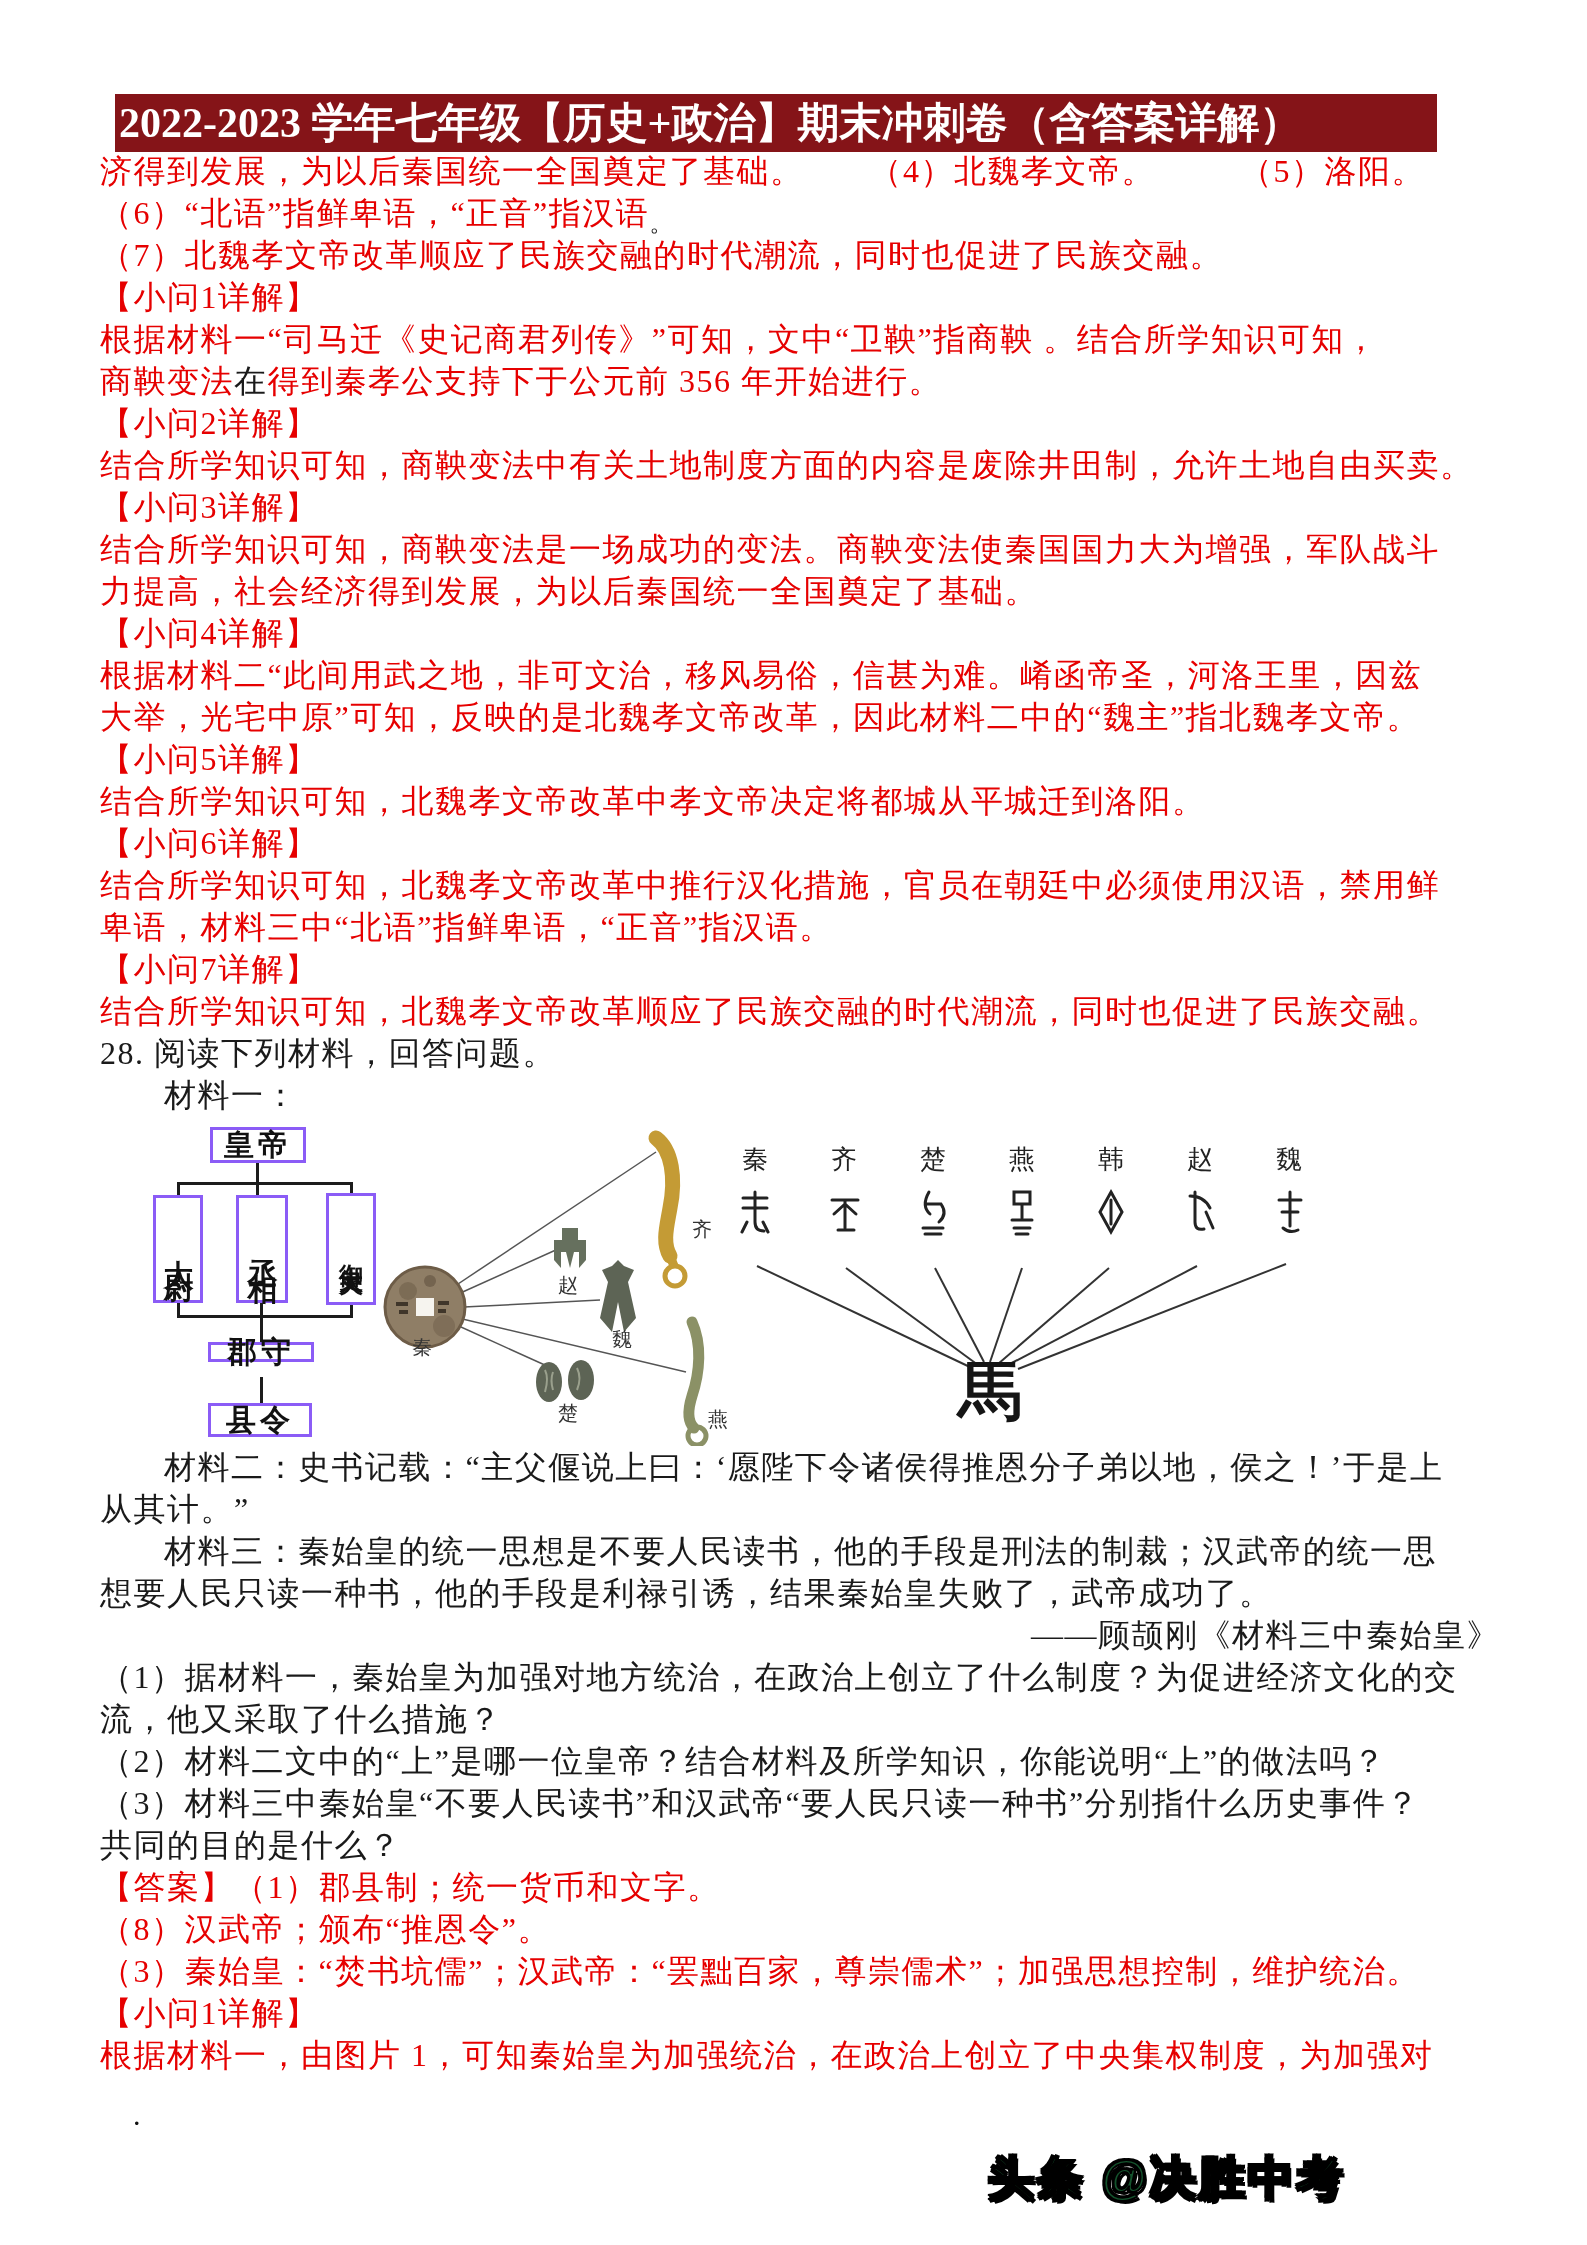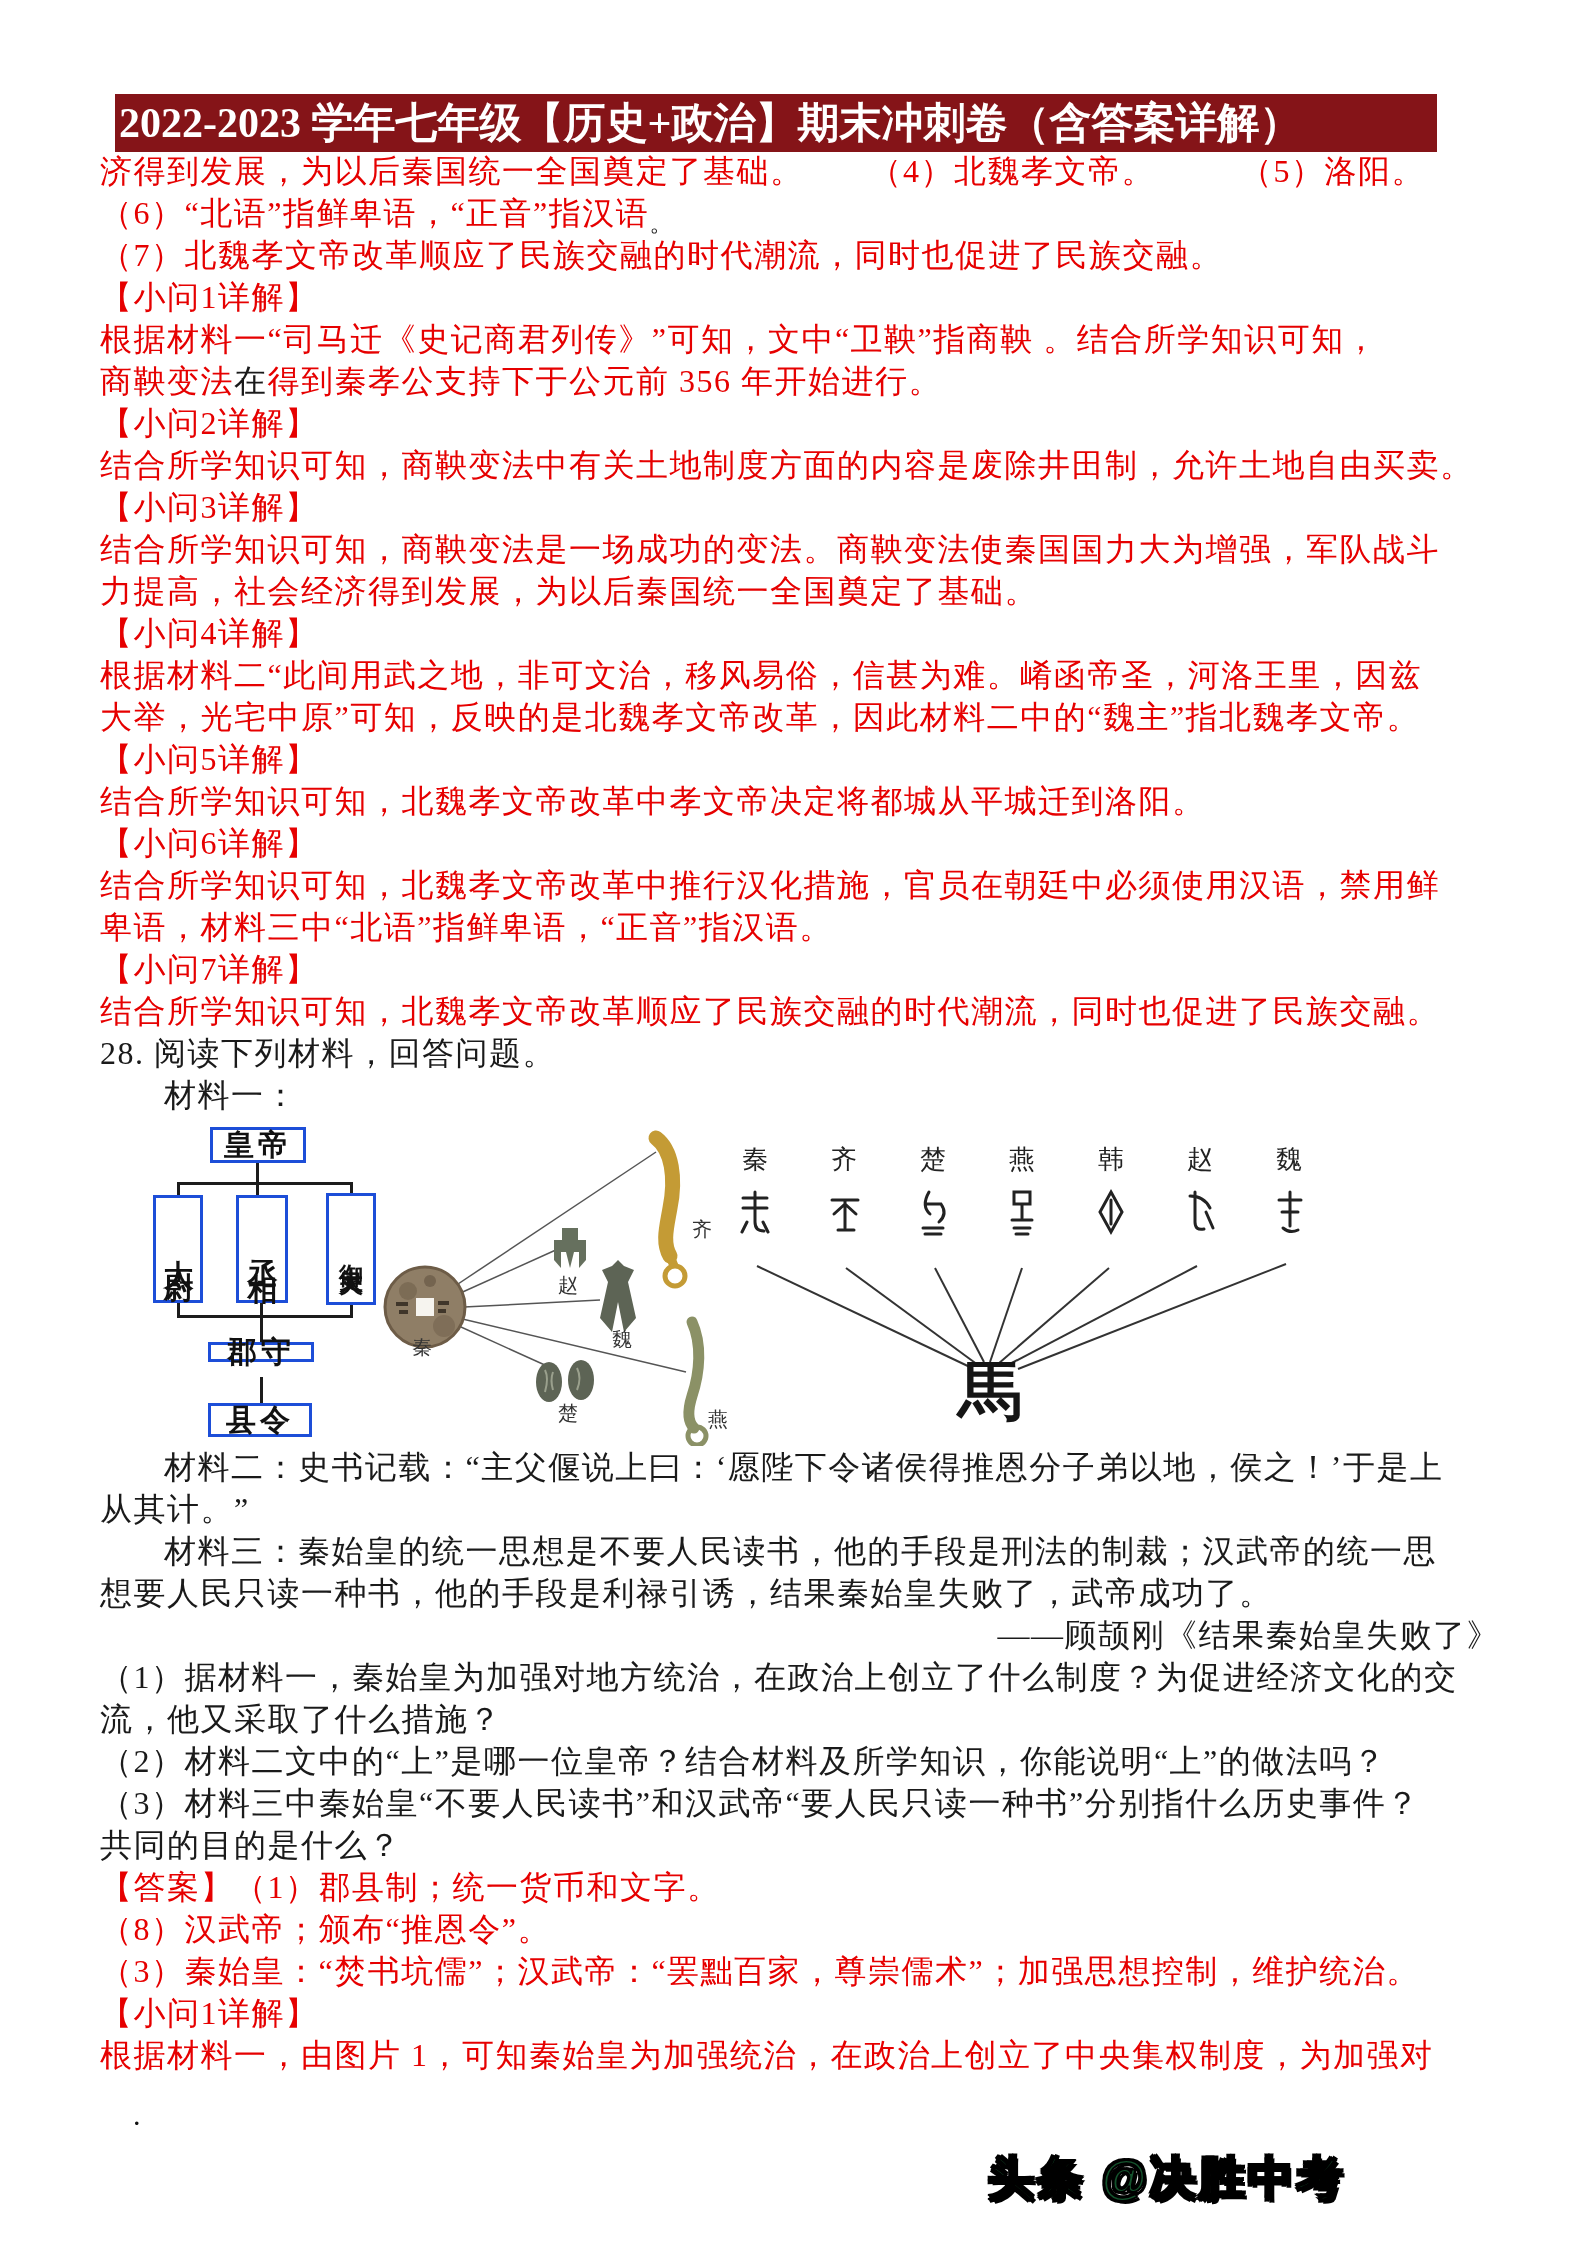--- a/index.html
+++ b/index.html
@@ -29,7 +29,7 @@
   .figure{position:relative;height:330px;width:1400px;}
   .figure svg{position:absolute;left:0;top:0;}
   .ocbox{
-    position:absolute;border:3px solid #1d4ed8;background:#fff;color:#111;
+    position:absolute;border:3px solid #8b5cf6;background:#fff;color:#111;
     font-weight:bold;display:flex;align-items:center;justify-content:center;
     box-sizing:border-box;letter-spacing:4px;
   }

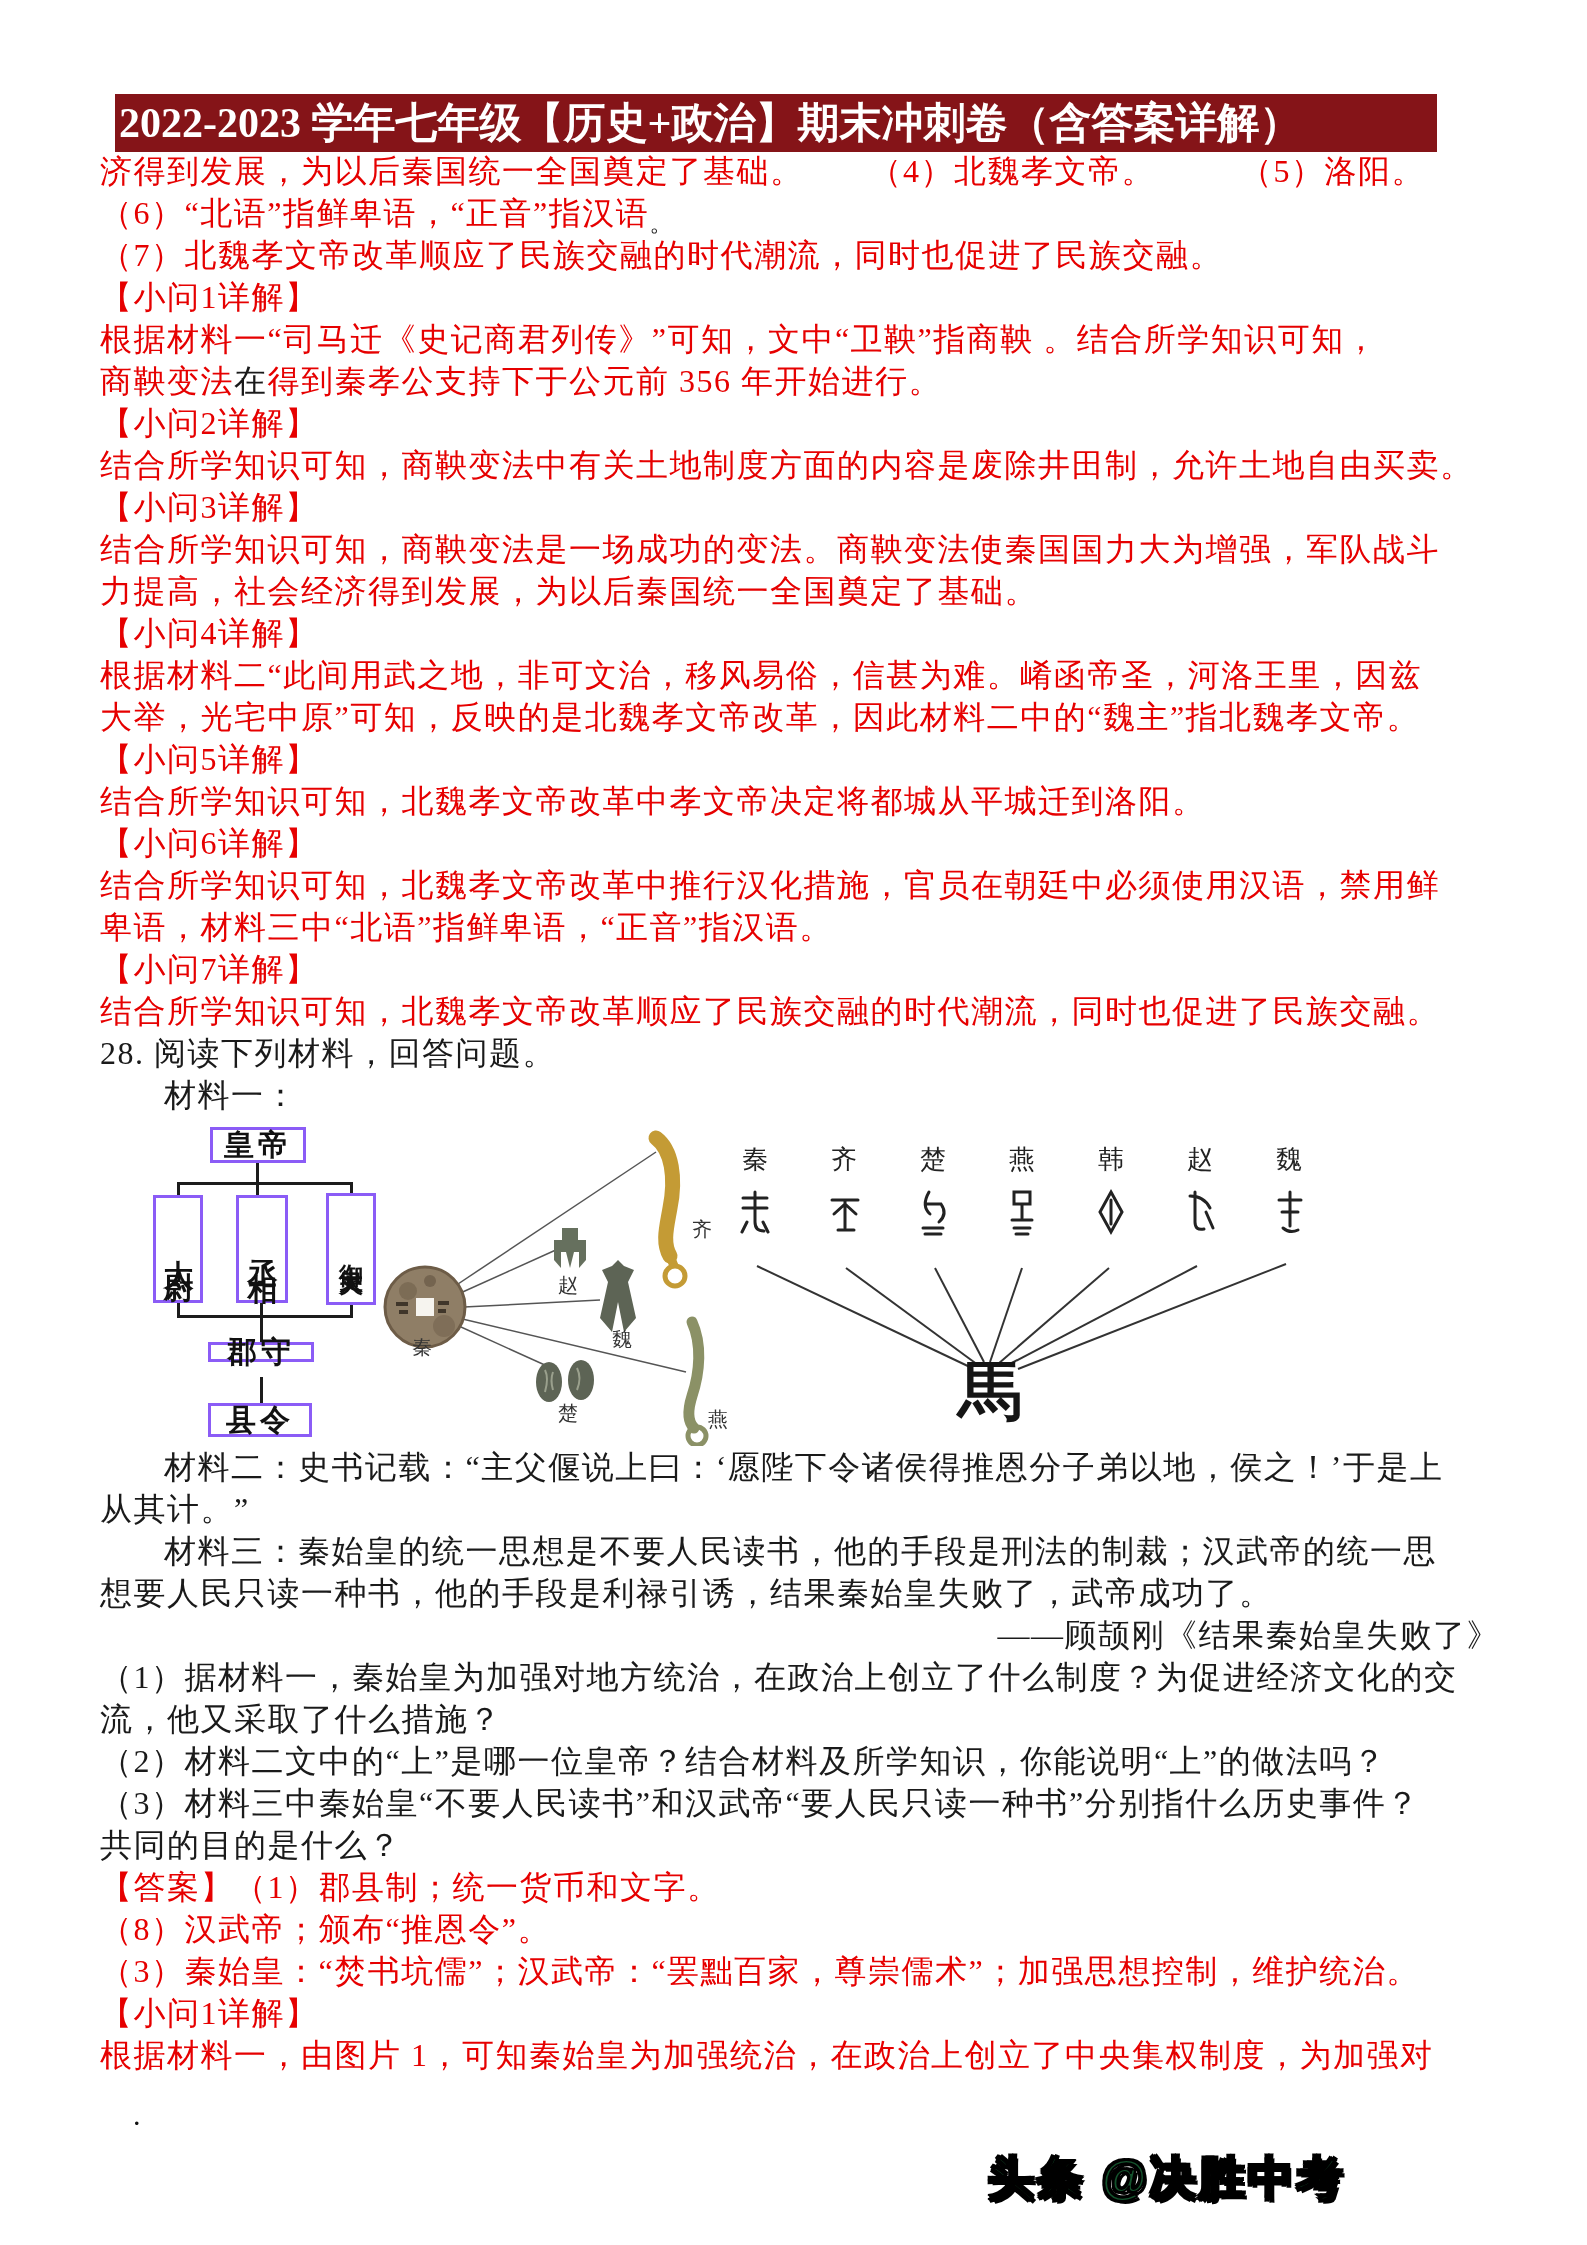--- a/index.html
+++ b/index.html
@@ -215,7 +215,7 @@
   <div class="line blk">从其计。”</div>
   <div class="line blk indent">材料三：秦始皇的统一思想是不要人民读书，他的手段是刑法的制裁；汉武帝的统一思</div>
   <div class="line blk">想要人民只读一种书，他的手段是利禄引诱，结果秦始皇失败了，武帝成功了。</div>
-  <div class="line blk right">——顾颉刚《结果秦始皇失败了》</div>
+  <div class="line blk right">——顾颉刚《材料三中秦始皇》</div>
 
   <div class="line blk">（1）据材料一，秦始皇为加强对地方统治，在政治上创立了什么制度？为促进经济文化的交</div>
   <div class="line blk">流，他又采取了什么措施？</div>

